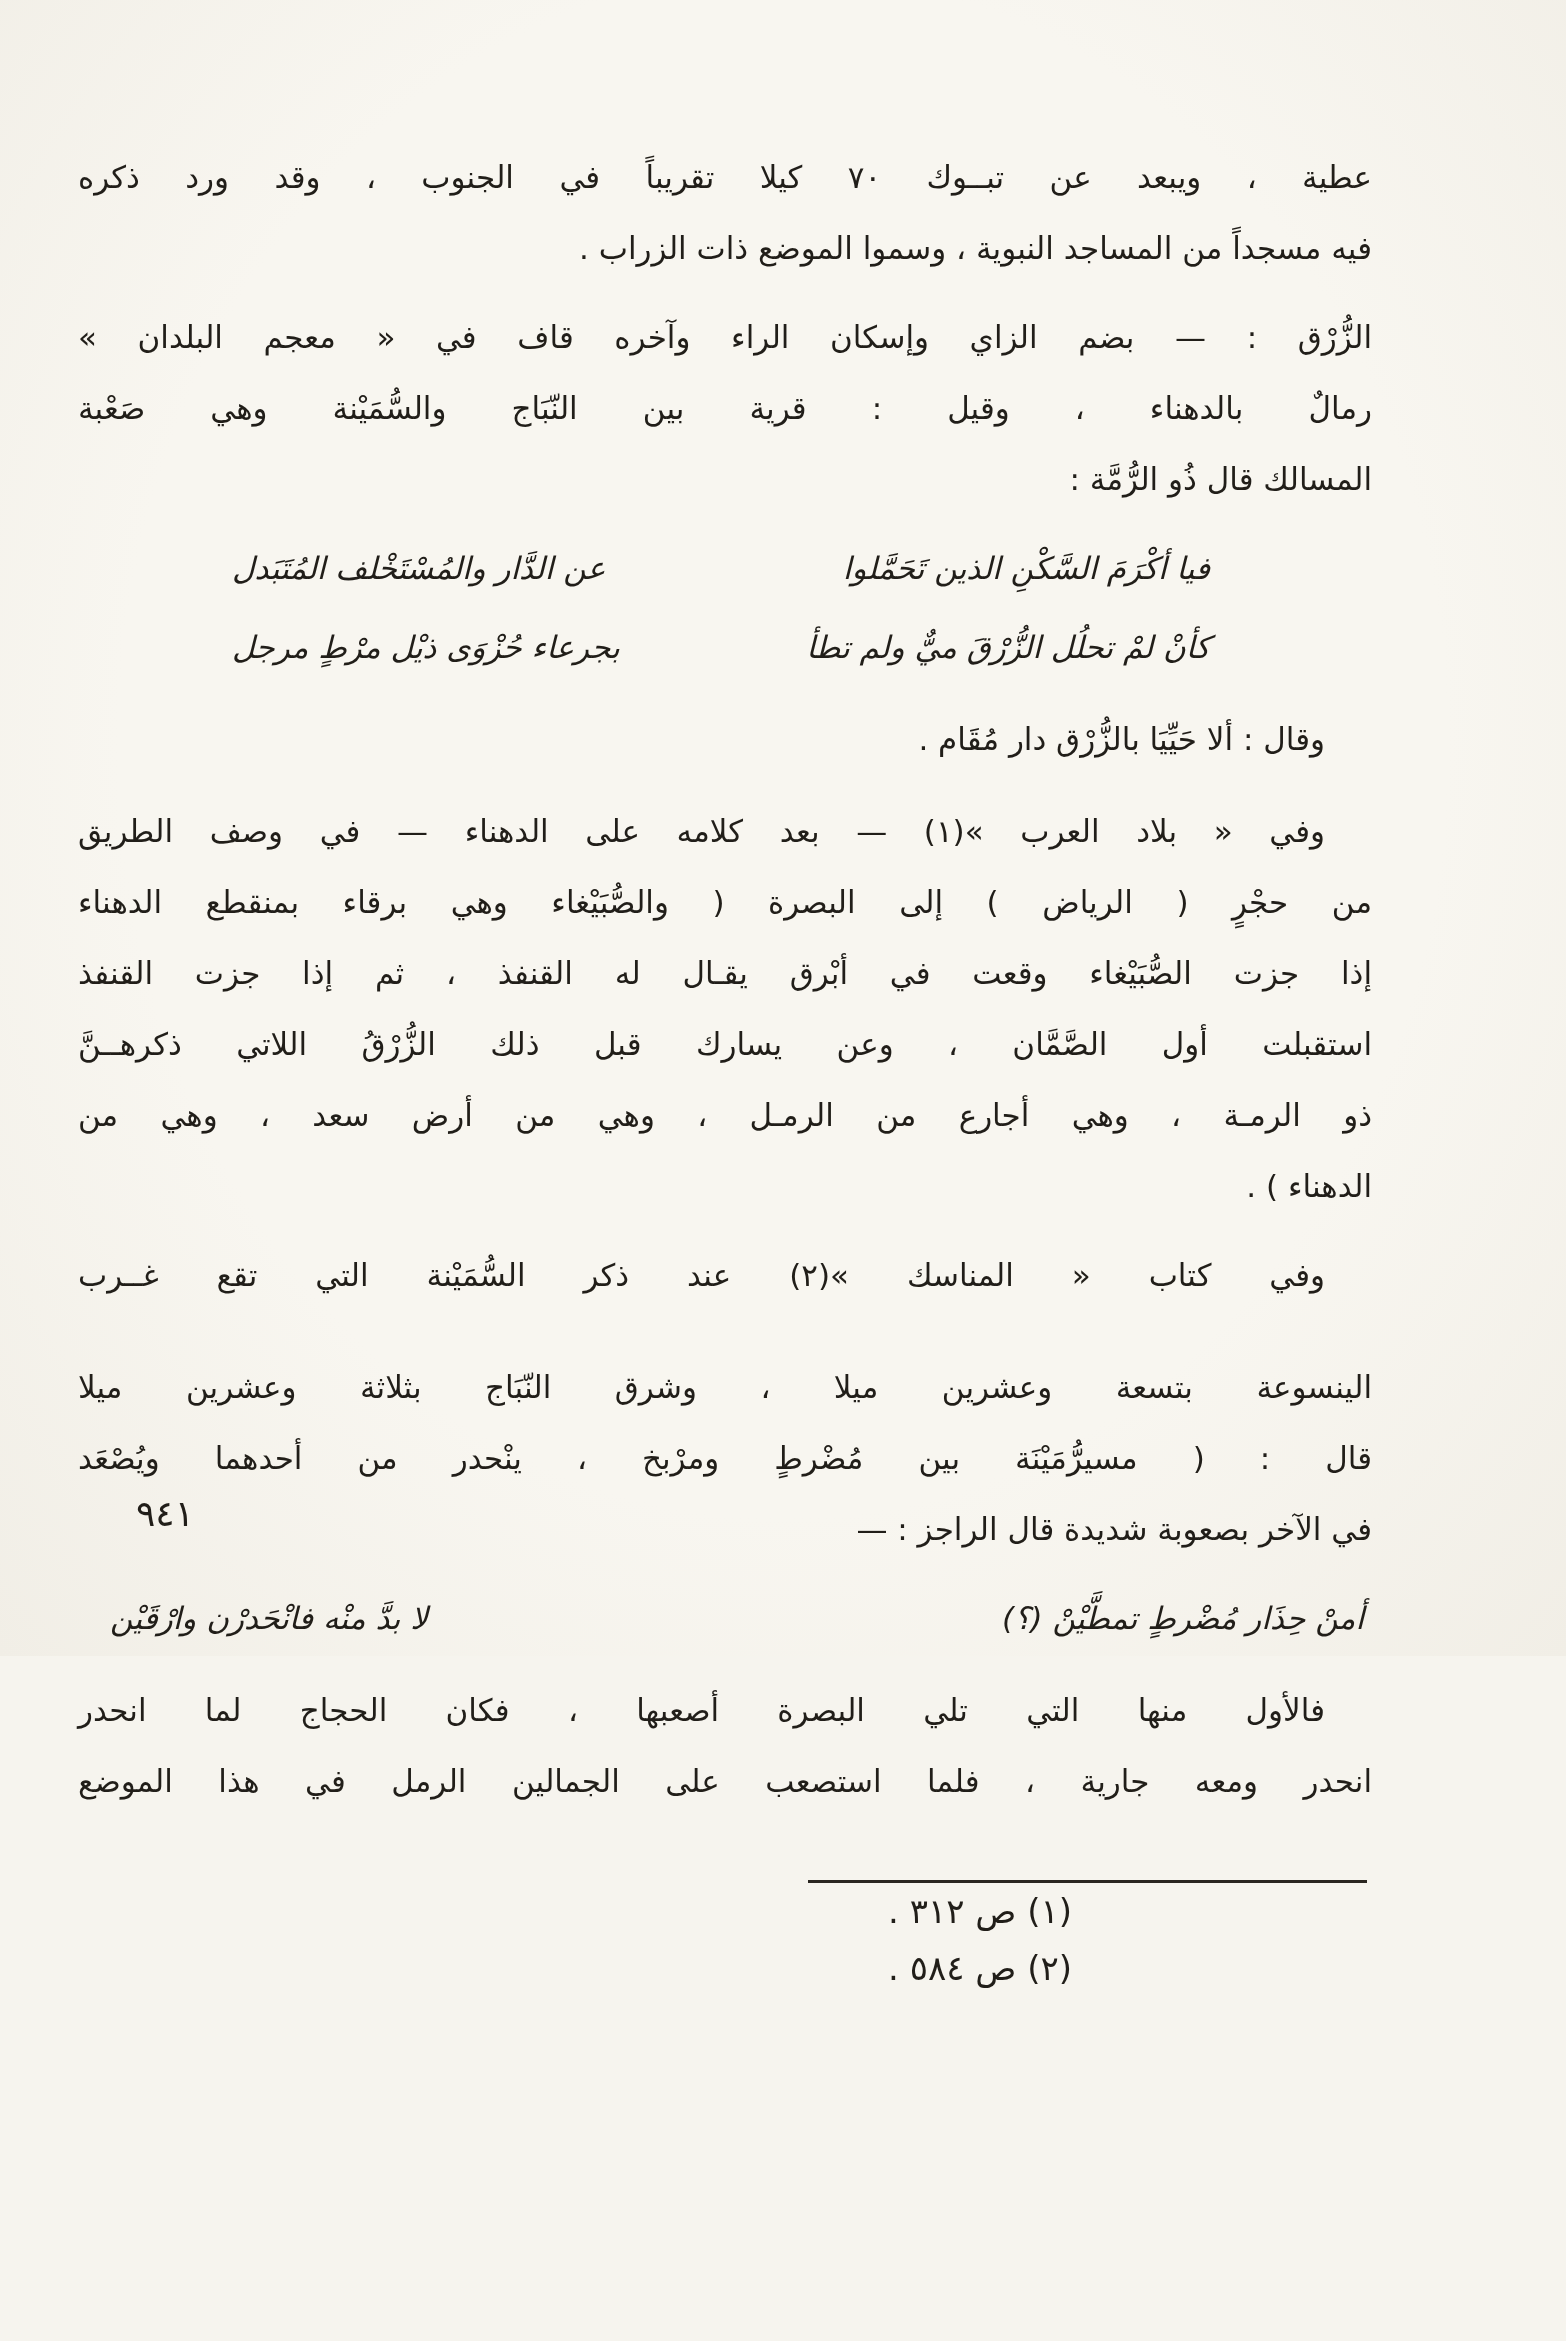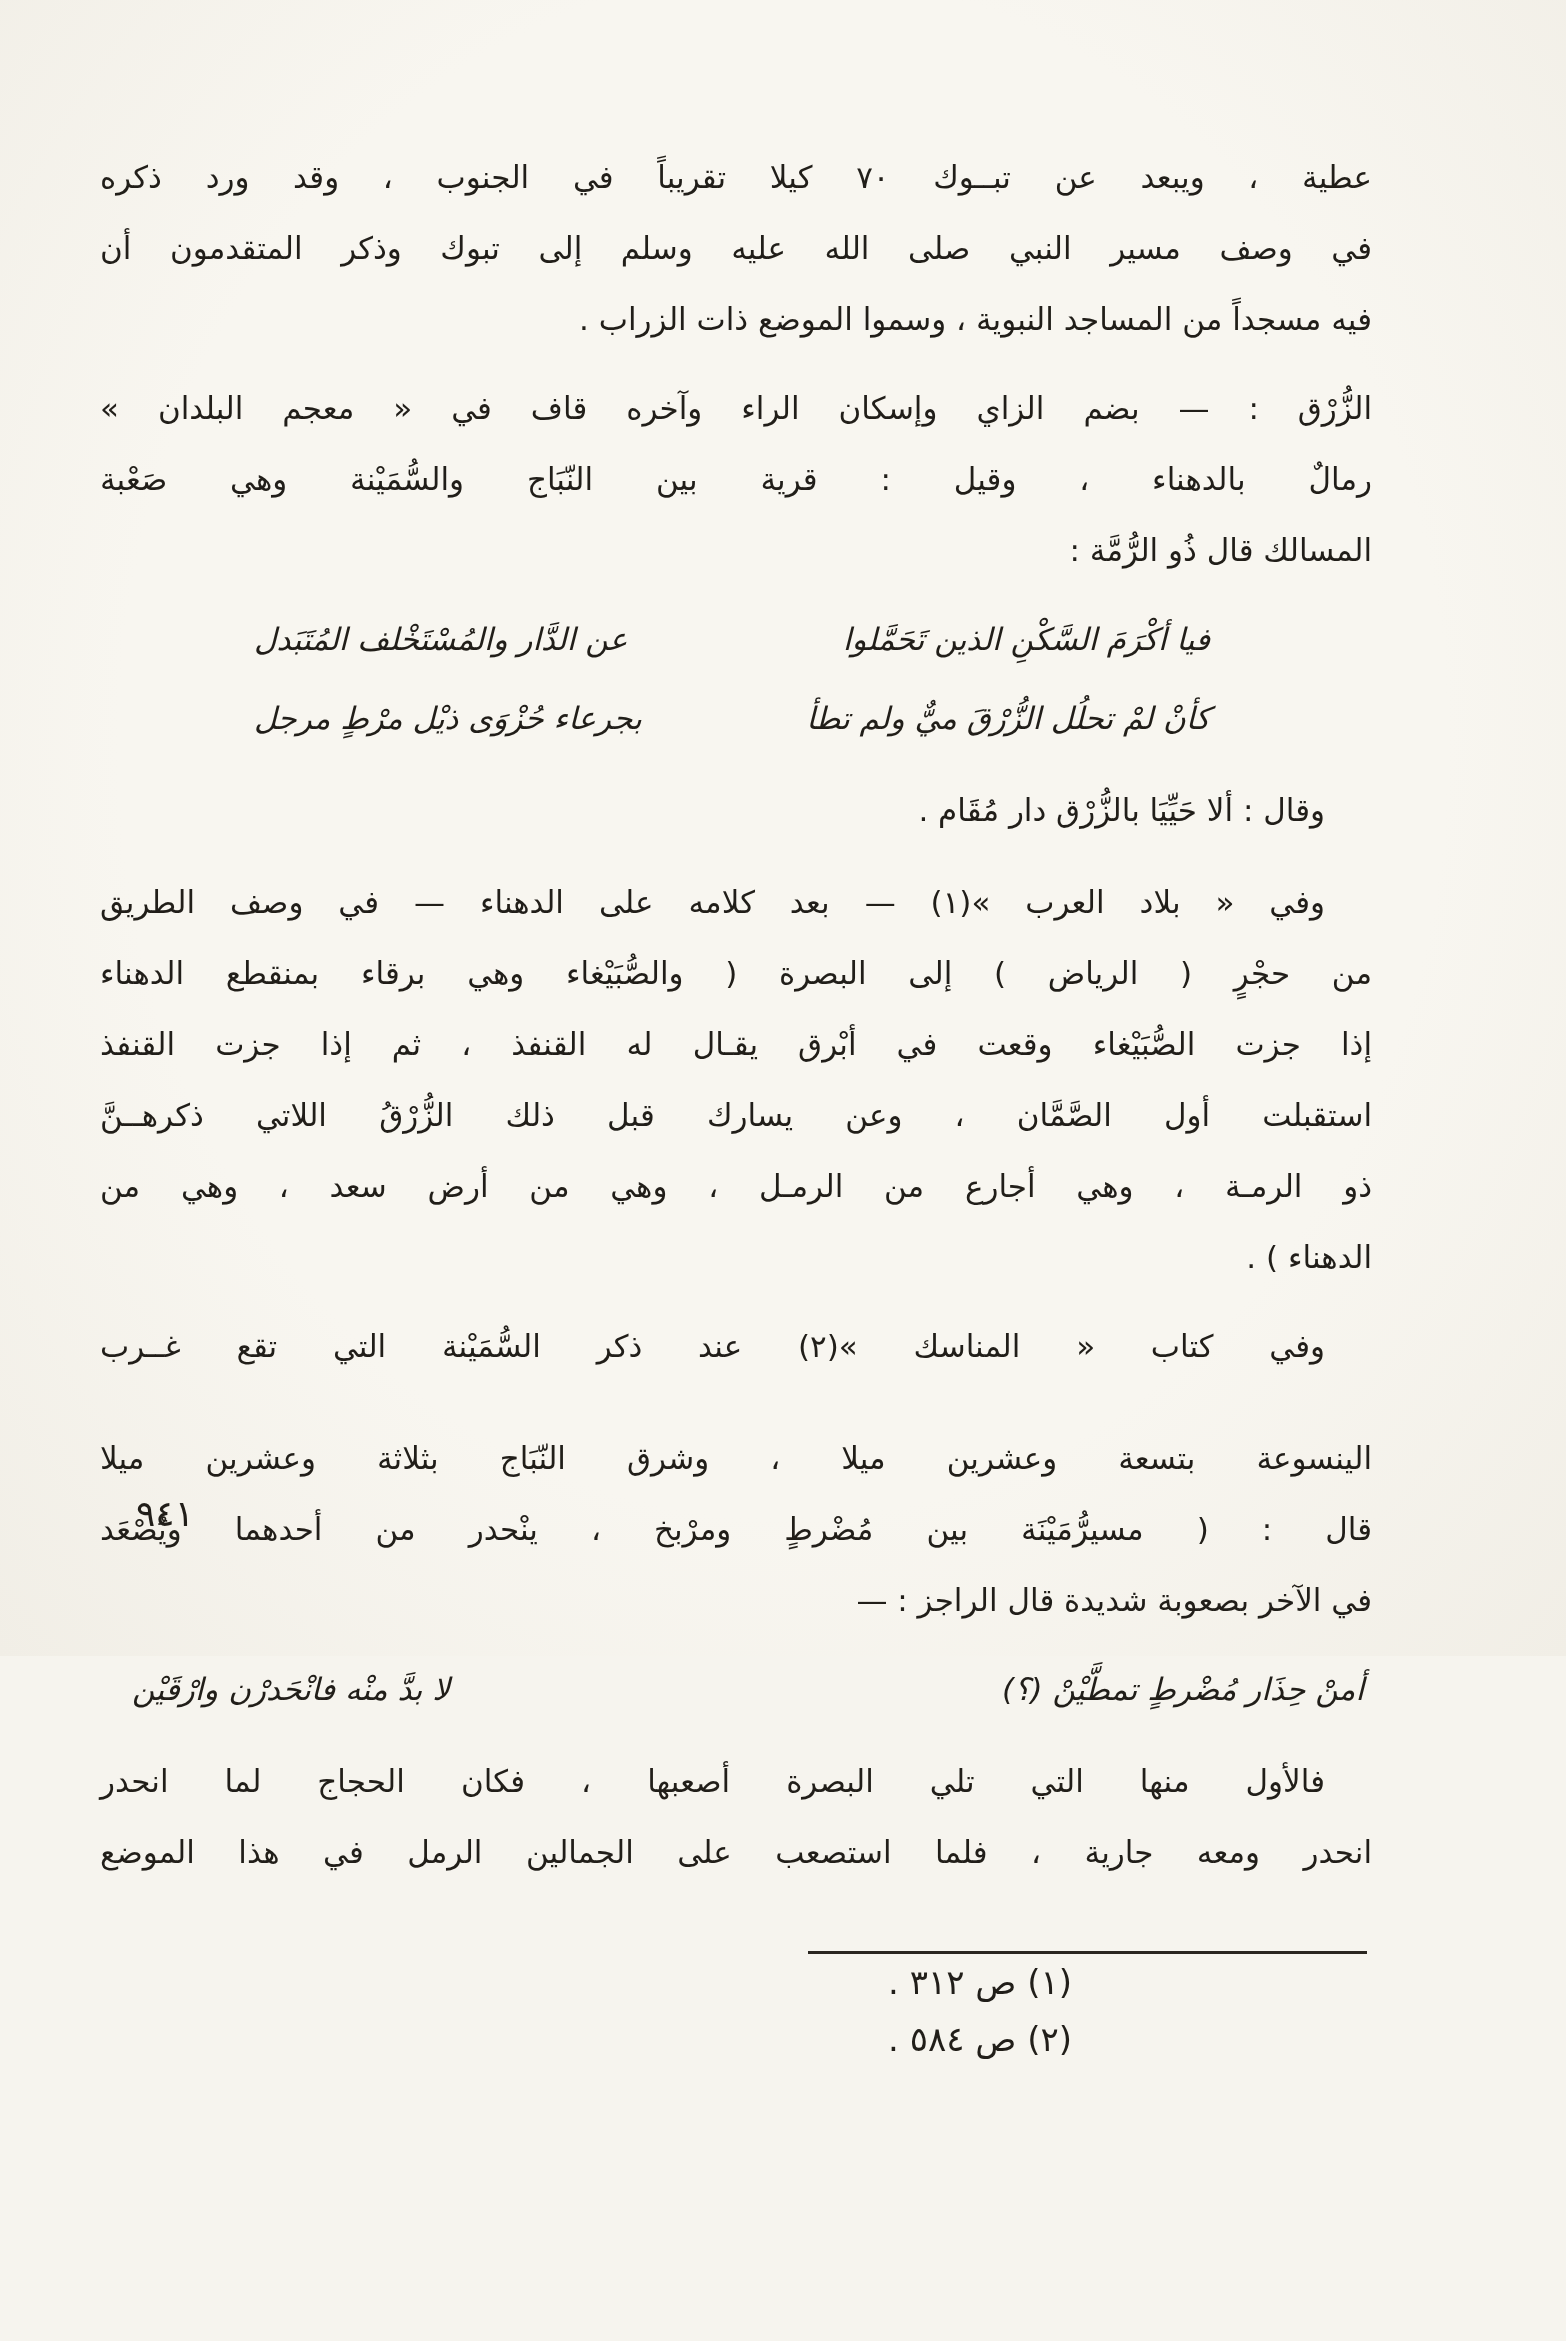--- a/index.html
+++ b/index.html
@@ -13,7 +13,7 @@
     position: relative;
     width: 1566px;
     height: 1656px;
-    padding: 142px 194px 0 100px;
+    padding: 142px 194px 0 78px;
     background:
       radial-gradient(ellipse at 50% 45%, #f8f6f0 60%, #f1eee6 100%);
   }

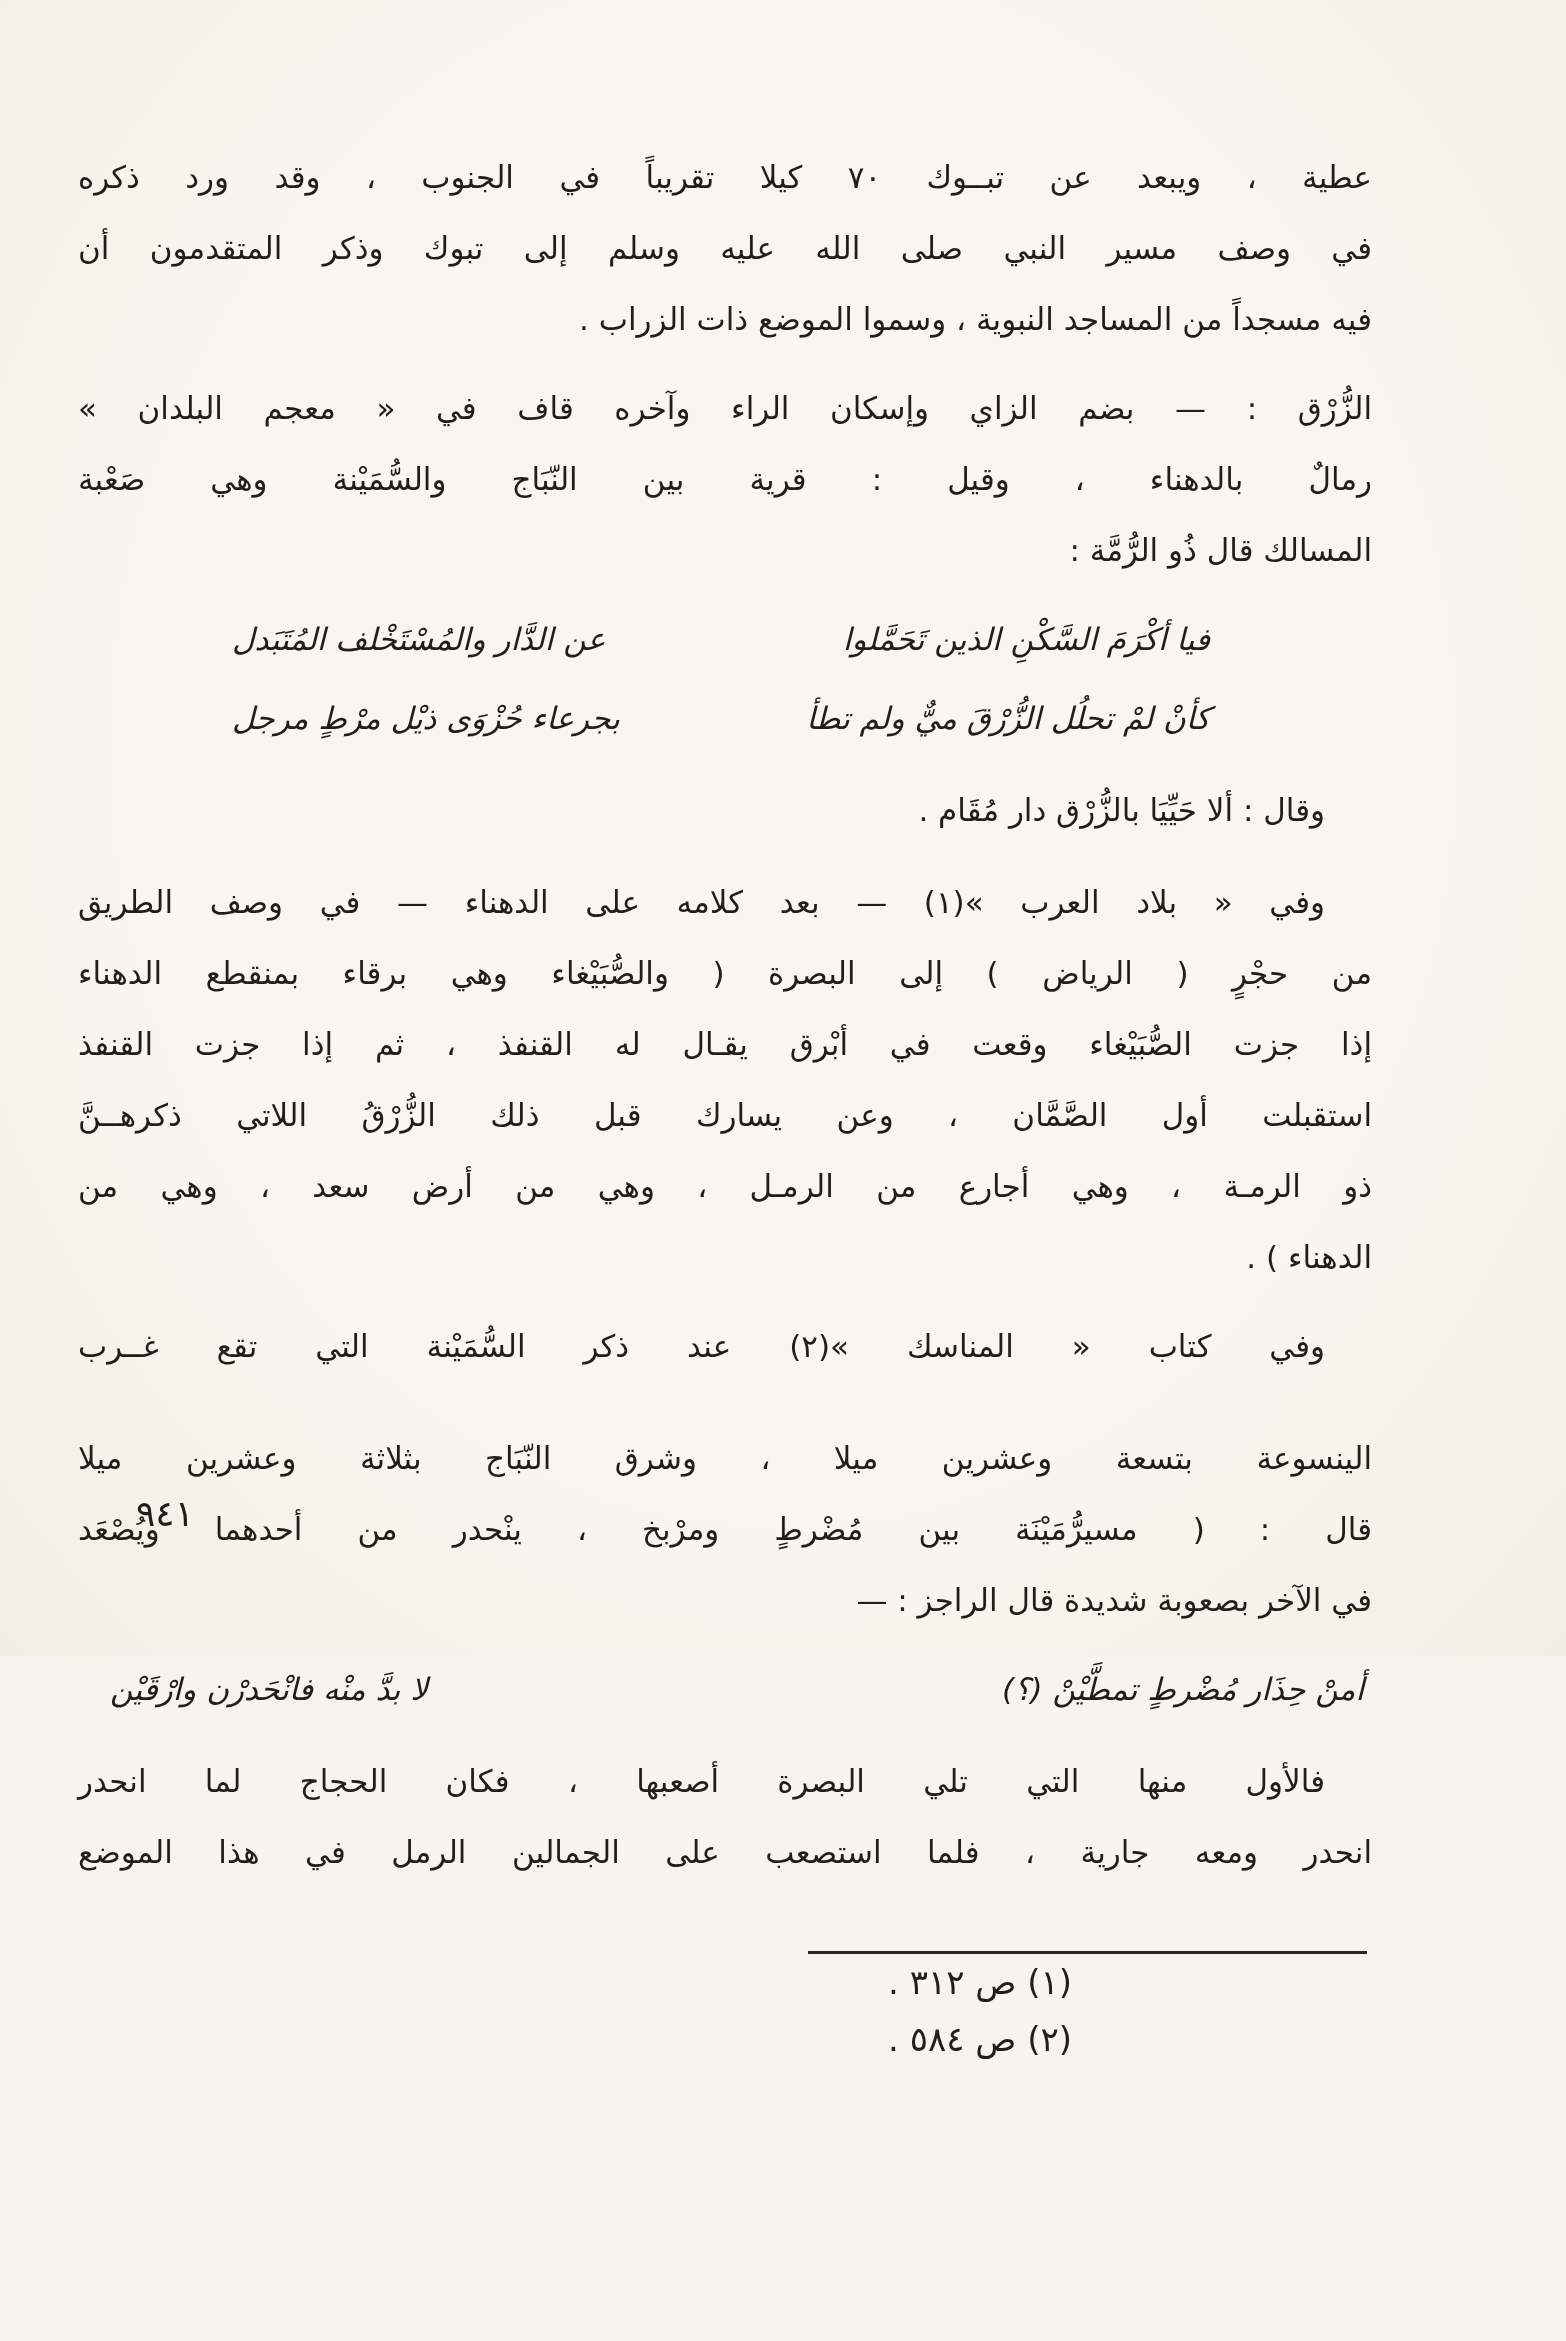--- a/index.html
+++ b/index.html
@@ -72,7 +72,6 @@
 
     <div class="para">
       <div class="line">عطية ، ويبعد عن تبــوك ٧٠ كيلا تقريباً في الجنوب ، وقد ورد ذكره</div>
-      <div class="line">في وصف مسير النبي صلى الله عليه وسلم إلى تبوك وذكر المتقدمون أن</div>
       <div class="line end">فيه مسجداً من المساجد النبوية ، وسموا الموضع ذات الزراب .</div>
     </div>
 

